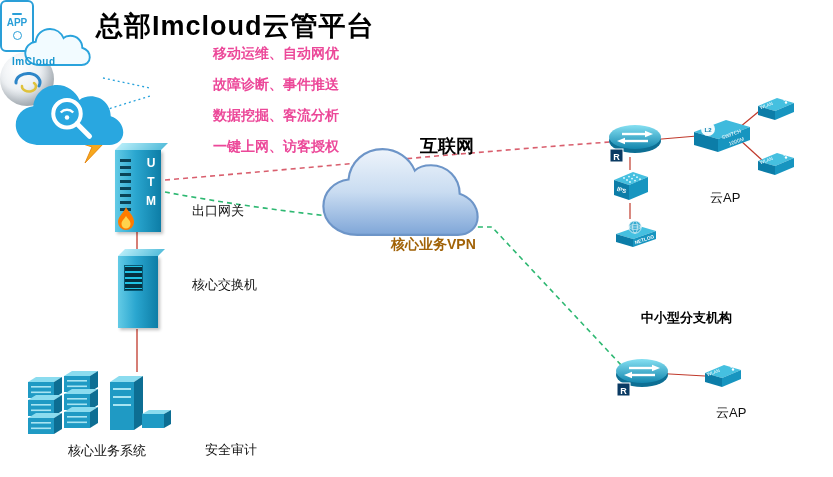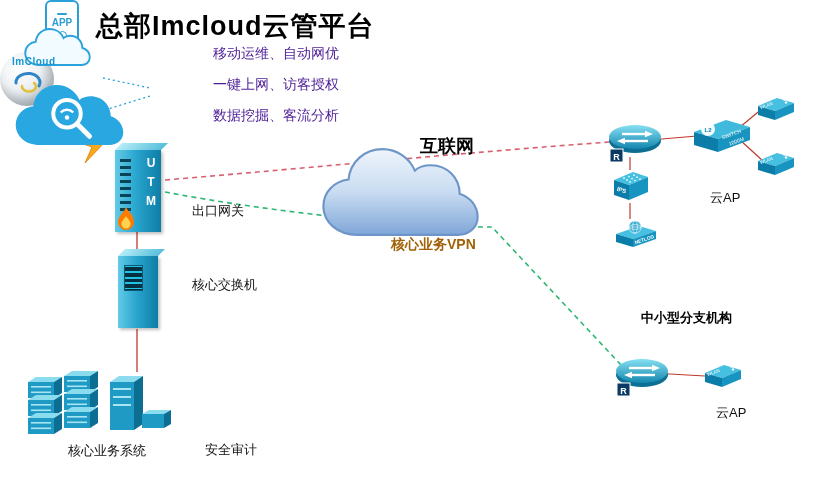--- a/index.html
+++ b/index.html
@@ -19,7 +19,7 @@
   .vpn-lbl{left:391px;top:236px;font-size:14px;font-weight:600;color:#a16207;}
   
   .phone{left:150px;top:66px;width:30px;height:48px;border:2px solid #2a9fd8;border-radius:6px;
-         background:#fff;display:flex;flex-direction:column;align-items:center;justify-content:center;z-index:2;margin-left:45px;}
+         background:#fff;display:flex;flex-direction:column;align-items:center;justify-content:center;z-index:2;}
   .phone-speaker{width:10px;height:2px;background:#2a9fd8;border-radius:2px;margin-bottom:3px;}
   .phone-label{color:#2a9fd8;font-weight:700;font-size:10px;line-height:10px;}
   .phone-home{width:7px;height:7px;border:1.5px solid #2a9fd8;border-radius:50%;margin-top:3px;}

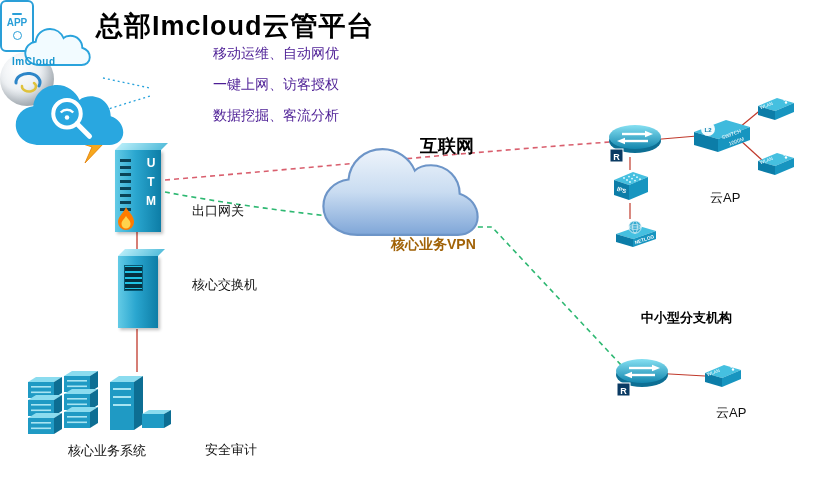--- a/index.html
+++ b/index.html
@@ -12,7 +12,7 @@
   .page-title{left:96px;top:8px;font-size:27px;font-weight:700;letter-spacing:1px;color:#000;}
   .brand{left:12px;top:56px;font-size:10px;font-weight:700;color:#1796cf;letter-spacing:.5px;}
   .features{left:213px;top:46px;}
-  .feature{font-size:14px;color:#4c1d95;line-height:15px;margin-bottom:16px;white-space:nowrap;}
+  .feature{font-size:14px;color:#ec4899;line-height:15px;margin-bottom:16px;white-space:nowrap;font-weight:bold;}
   .cap{font-size:13px;color:#111;}
   .btitle{font-size:13px;font-weight:700;color:#000;}
   .inet-lbl{left:420px;top:134px;font-size:18px;font-weight:600;color:#000;}

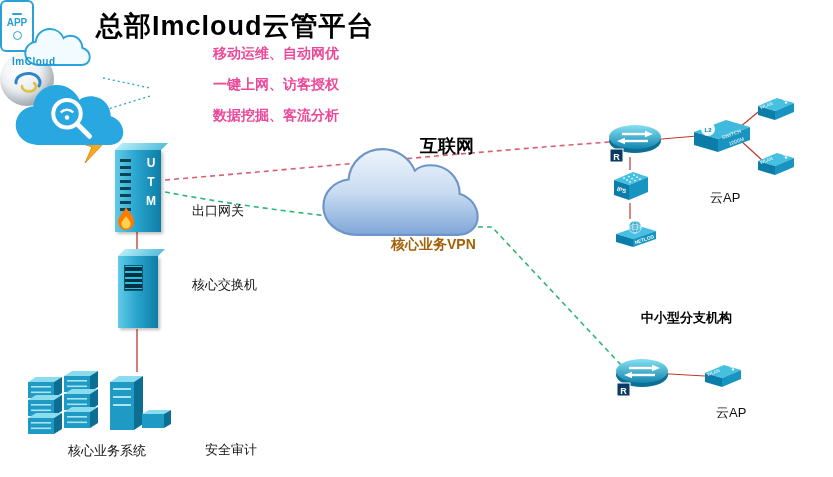--- a/index.html
+++ b/index.html
@@ -98,6 +98,7 @@
 
   <div class="lbl features">
     <div class="feature">移动运维、自动网优</div>
+    <div class="feature">故障诊断、事件推送</div>
     <div class="feature">一键上网、访客授权</div>
     <div class="feature">数据挖掘、客流分析</div>
   </div>

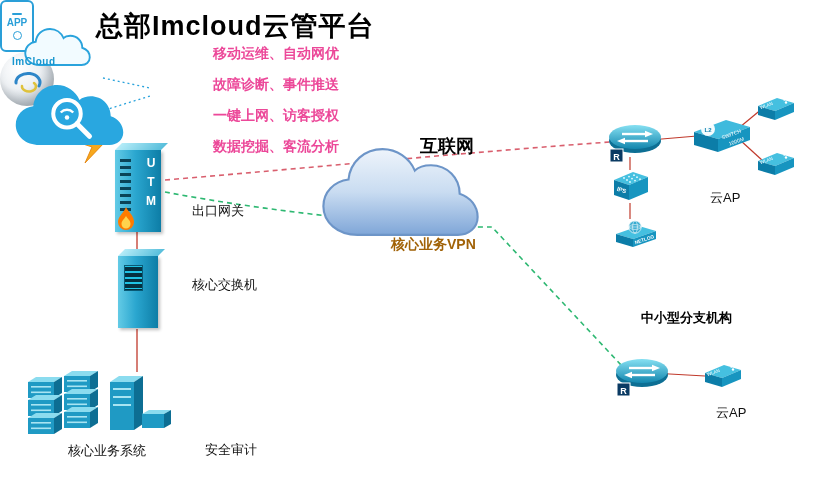--- a/index.html
+++ b/index.html
@@ -99,8 +99,8 @@
   <div class="lbl features">
     <div class="feature">移动运维、自动网优</div>
     <div class="feature">故障诊断、事件推送</div>
+    <div class="feature">数据挖掘、客流分析</div>
     <div class="feature">一键上网、访客授权</div>
-    <div class="feature">数据挖掘、客流分析</div>
   </div>
 
   <div class="tower utm">

